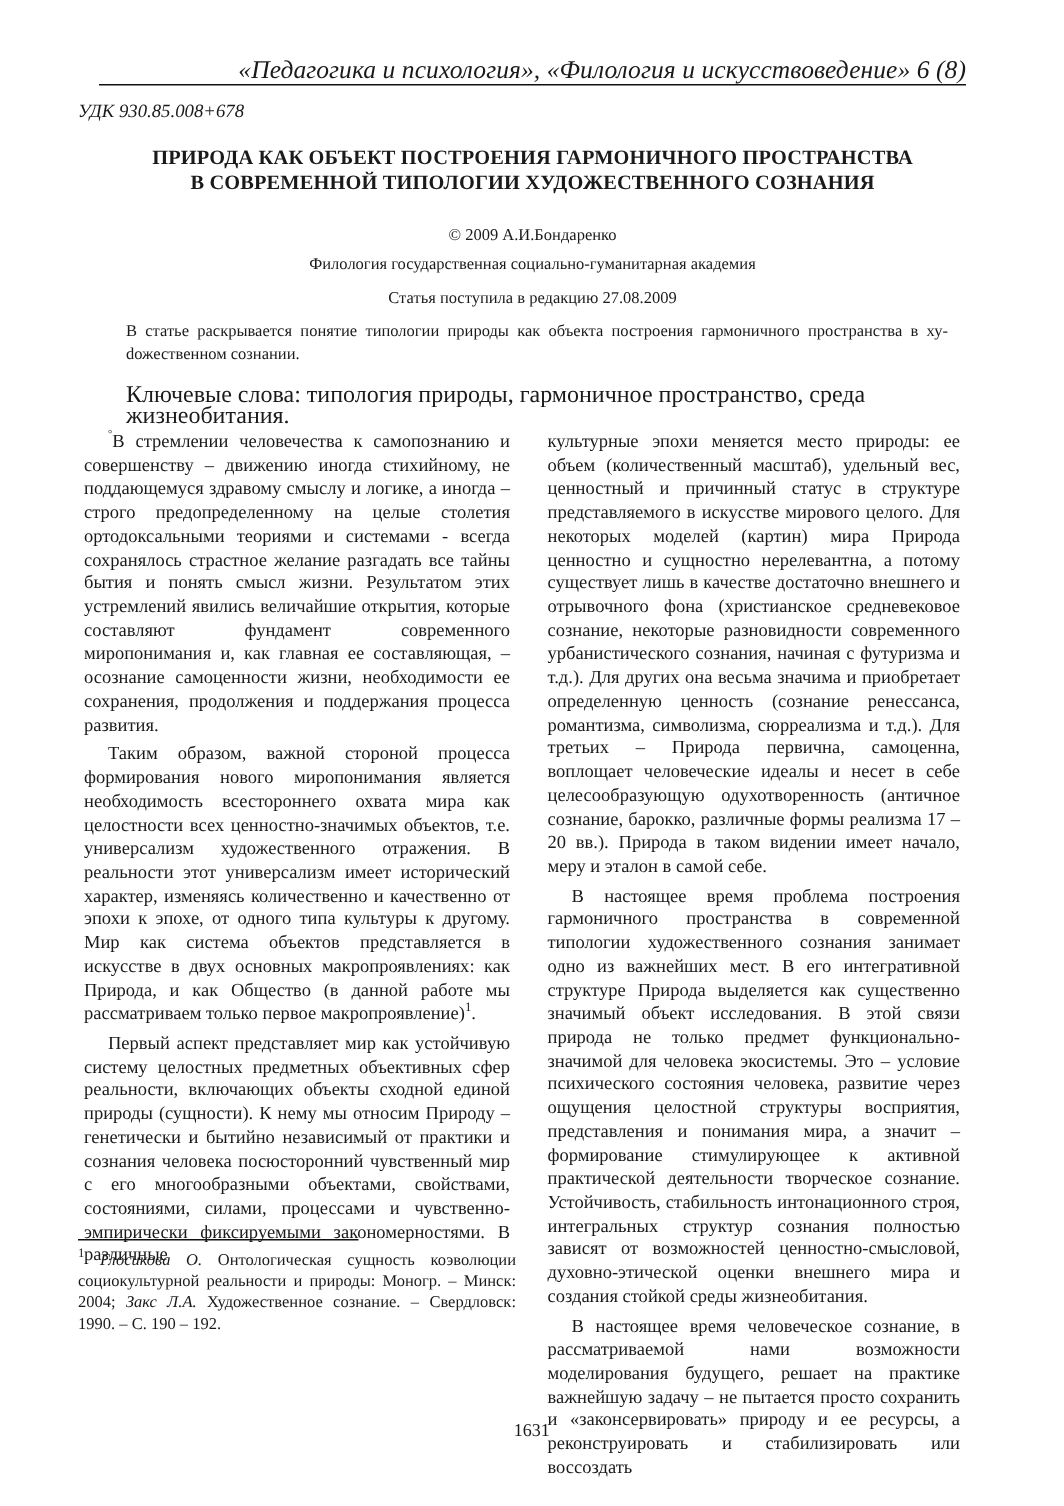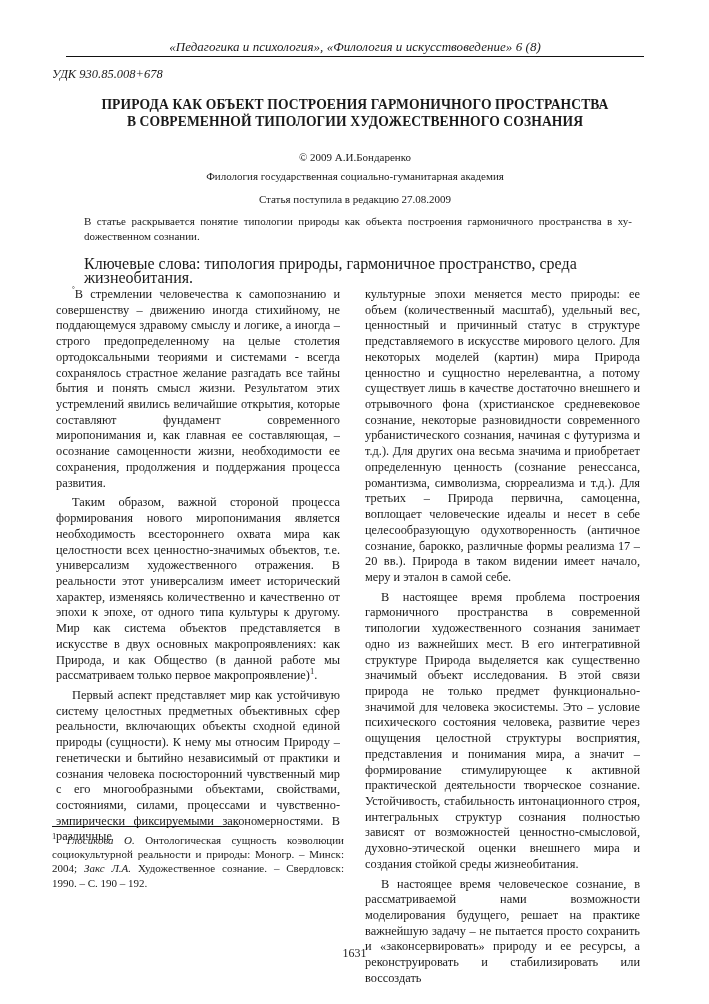--- a/index.html
+++ b/index.html
@@ -20,9 +20,9 @@
       left: 66px;
       width: 578px;
       top: 40px;
-      text-align: center;
+      text-align: right;
       font-style: italic;
-      font-size: 13px;
+      font-size: 17px;
       line-height: 14px;
       letter-spacing: 0.05px;
     }

